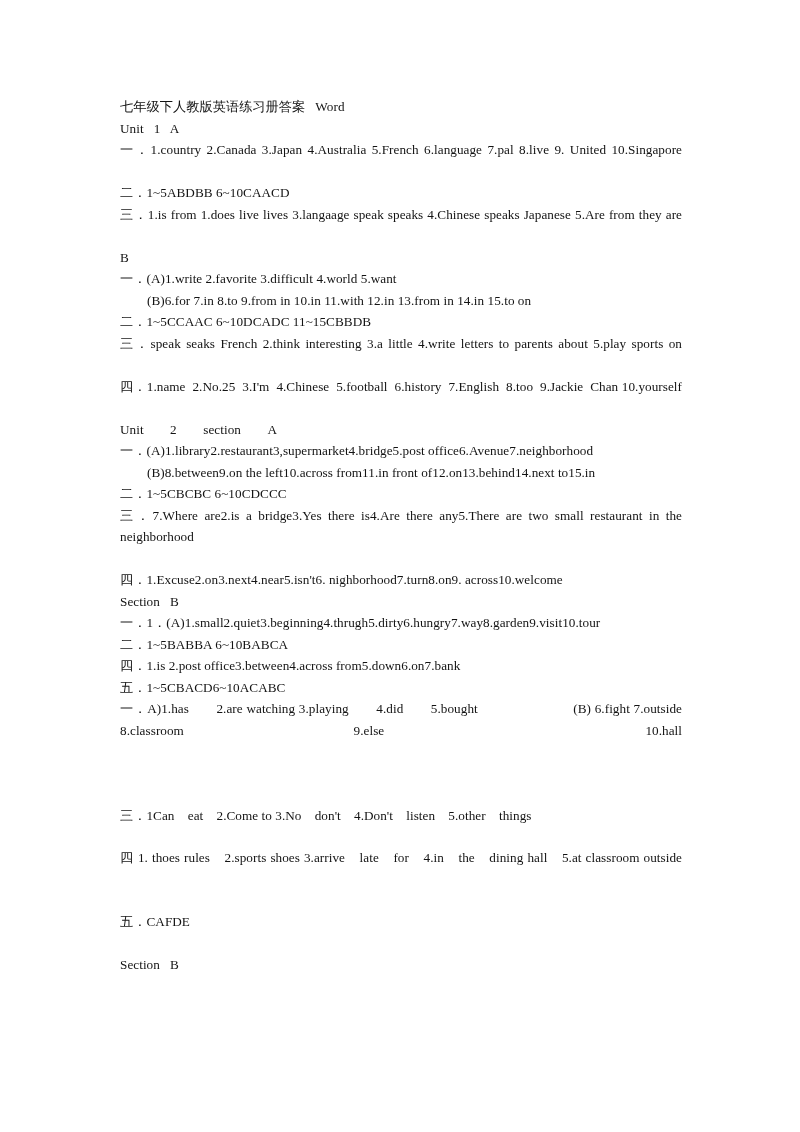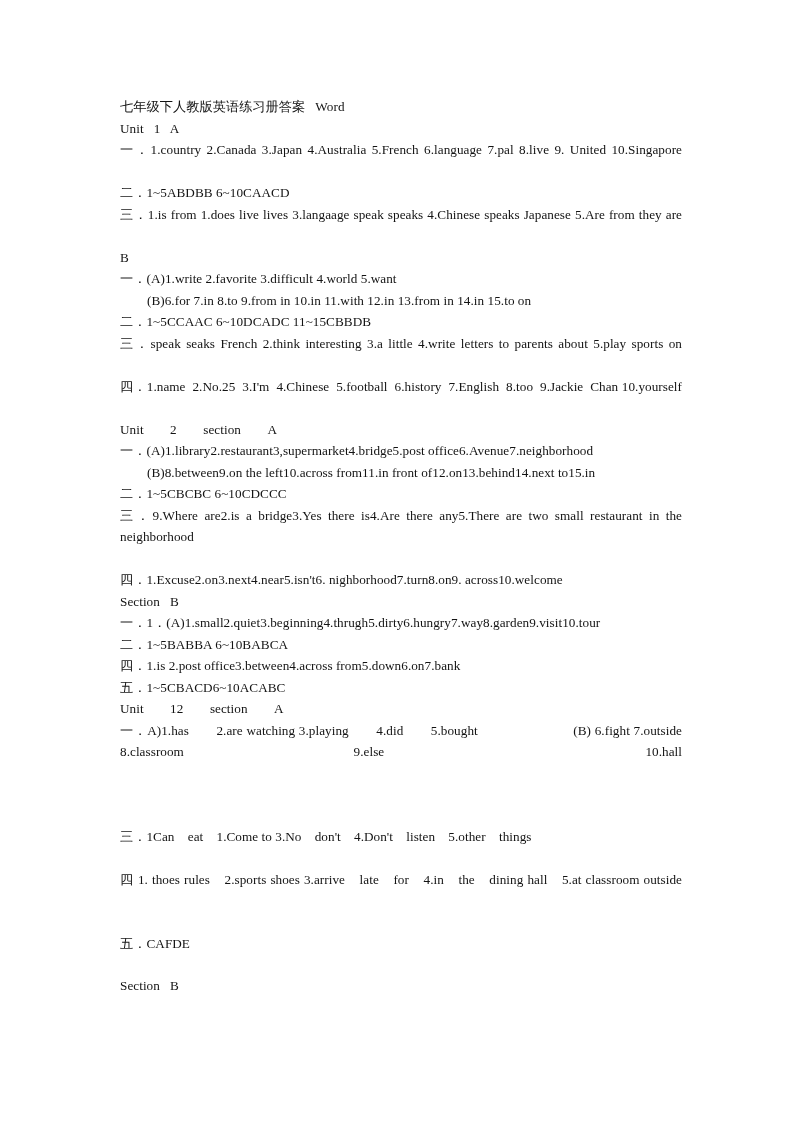--- a/index.html
+++ b/index.html
@@ -78,7 +78,7 @@
       <p class="line plain">一．(A)1.library2.restaurant3,supermarket4.bridge5.post office6.Avenue7.neighborhood</p>
       <p class="line indent">(B)8.between9.on the left10.across from11.in front of12.on13.behind14.next to15.in</p>
       <p class="line plain">二．1~5CBCBC 6~10CDCCC</p>
-      <p class="line justify">三．9.Where are2.is a bridge3.Yes there is4.Are there any5.There are two small restaurant in the neighborhood</p>
+      <p class="line justify">三．7.Where are2.is a bridge3.Yes there is4.Are there any5.There are two small restaurant in the neighborhood</p>
       <p class="line plain">四．1.Excuse2.on3.next4.near5.isn't6. nighborhood7.turn8.on9. across10.welcome</p>
       <p class="line plain">Section   B</p>
       <p class="line plain">一．1．(A)1.small2.quiet3.beginning4.thrugh5.dirty6.hungry7.way8.garden9.visit10.tour</p>

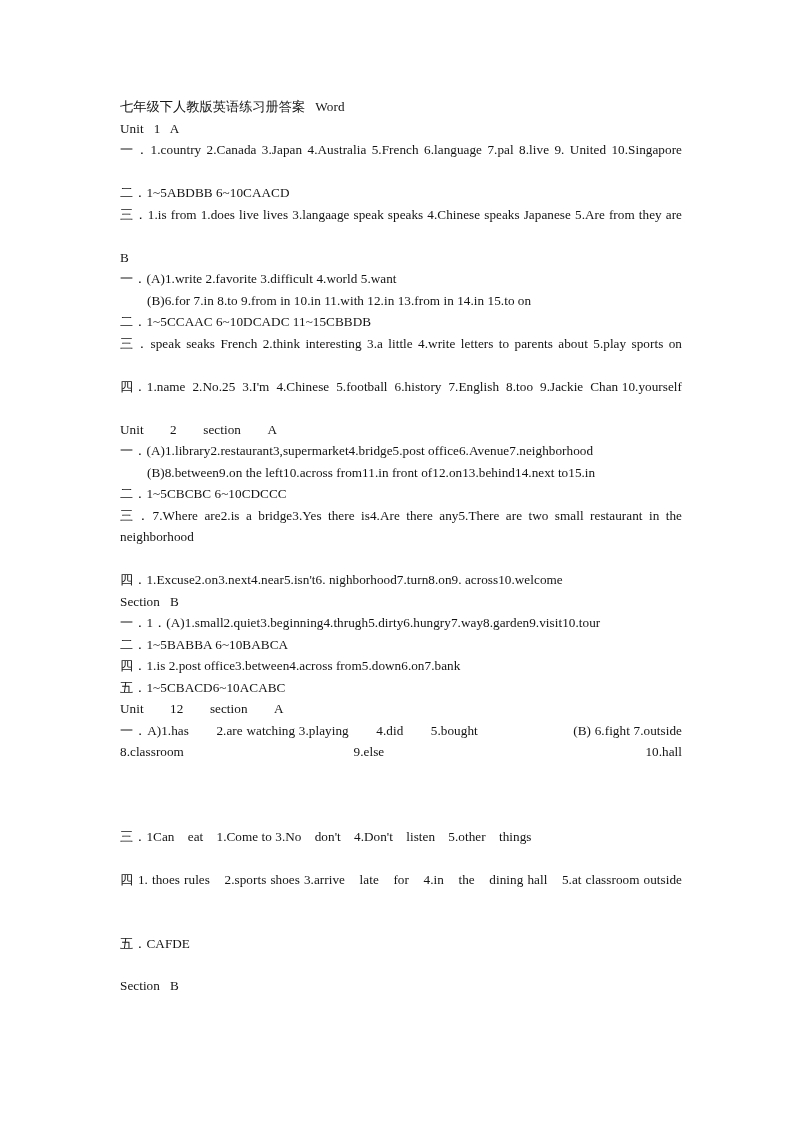--- a/index.html
+++ b/index.html
@@ -85,7 +85,6 @@
       <p class="line plain">二．1~5BABBA 6~10BABCA</p>
       <p class="line plain">四．1.is 2.post office3.between4.across from5.down6.on7.bank</p>
       <p class="line plain">五．1~5CBACD6~10ACABC</p>
-      <p class="line plain">Unit　　12　　section　　A</p>
       <p class="line justify">一．A)1.has　　2.are watching 3.playing　　4.did　　5.bought　　　　　　　(B) 6.fight 7.outside 8.classroom　9.else　　10.hall</p>
       <div class="gap-md"></div>
       <div class="gap-md"></div>

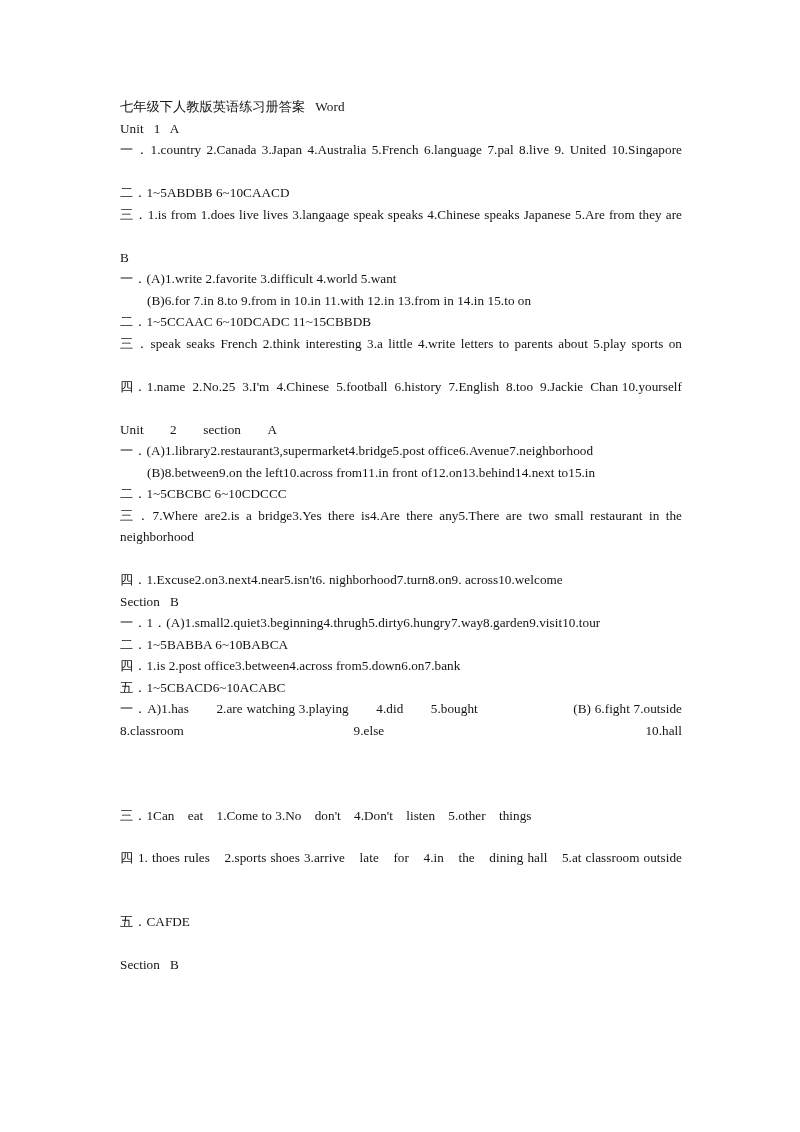--- a/index.html
+++ b/index.html
@@ -88,7 +88,7 @@
       <p class="line justify">一．A)1.has　　2.are watching 3.playing　　4.did　　5.bought　　　　　　　(B) 6.fight 7.outside 8.classroom　9.else　　10.hall</p>
       <div class="gap-md"></div>
       <div class="gap-md"></div>
-      <p class="line plain">三．1Can　eat　1.Come to 3.No　don't　4.Don't　listen　5.other　things</p>
+      <p class="line plain">三．1Can　eat　2.Come to 3.No　don't　4.Don't　listen　5.other　things</p>
       <div class="gap-md"></div>
       <p class="line justify">四 1. thoes rules　2.sports shoes 3.arrive　late　for　4.in　the　dining hall　5.at classroom outside</p>
       <div class="gap-md"></div>

